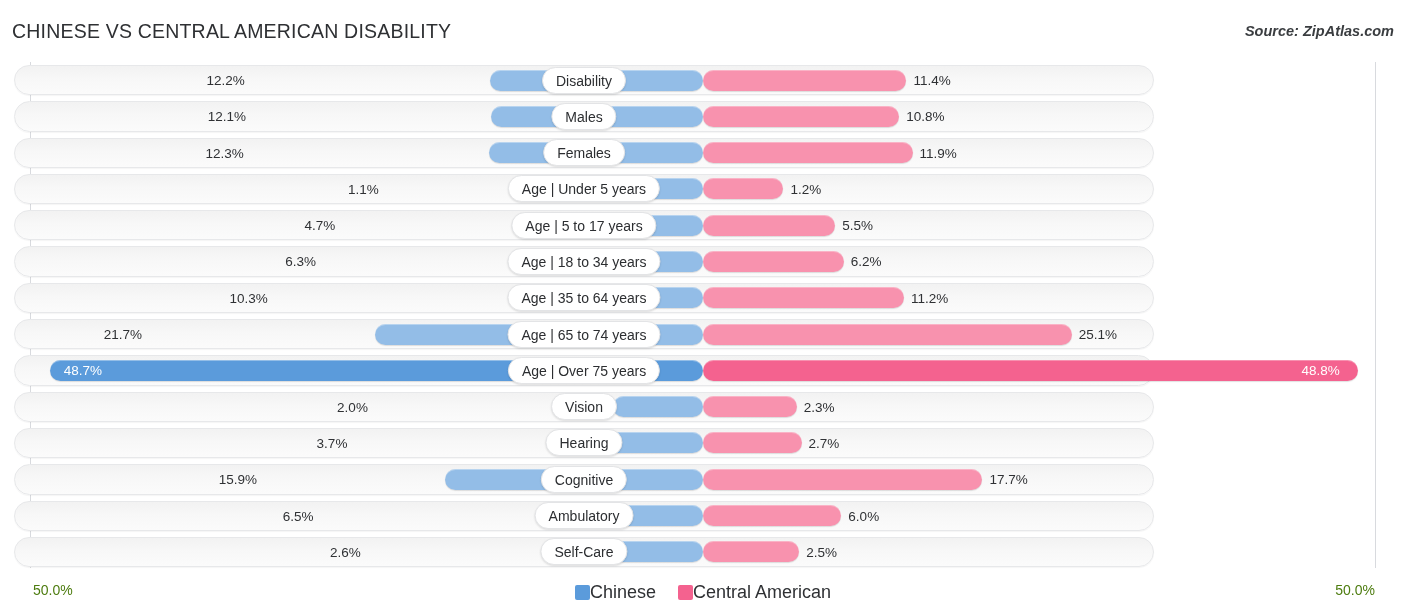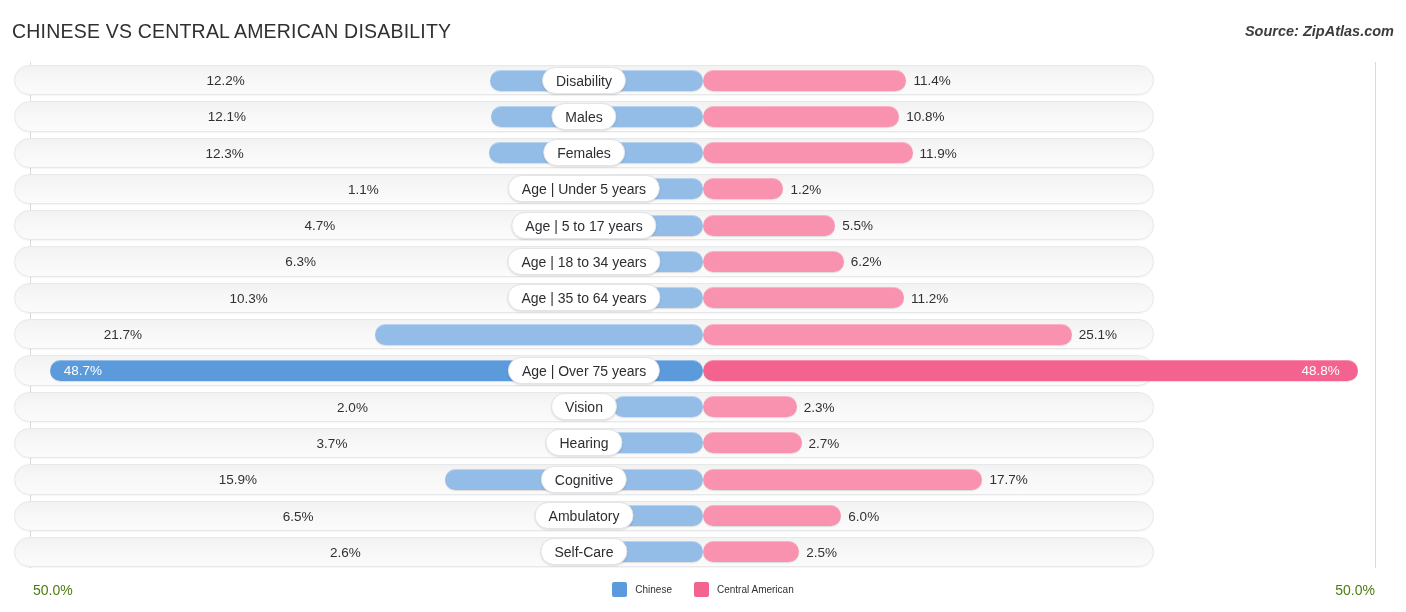--- a/index.html
+++ b/index.html
@@ -242,6 +242,7 @@
           <div class="bar right" style="left: 703px; width: 368.706px;"></div>
           <div class="val l" style="right: 1026px;">21.7%</div>
           <div class="val r" style="left: 1078.71px;">25.1%</div>
+          <div class="pill">Age | 65 to 74 years</div>
         </div>
         <div class="row hl">
           <div class="track"></div>

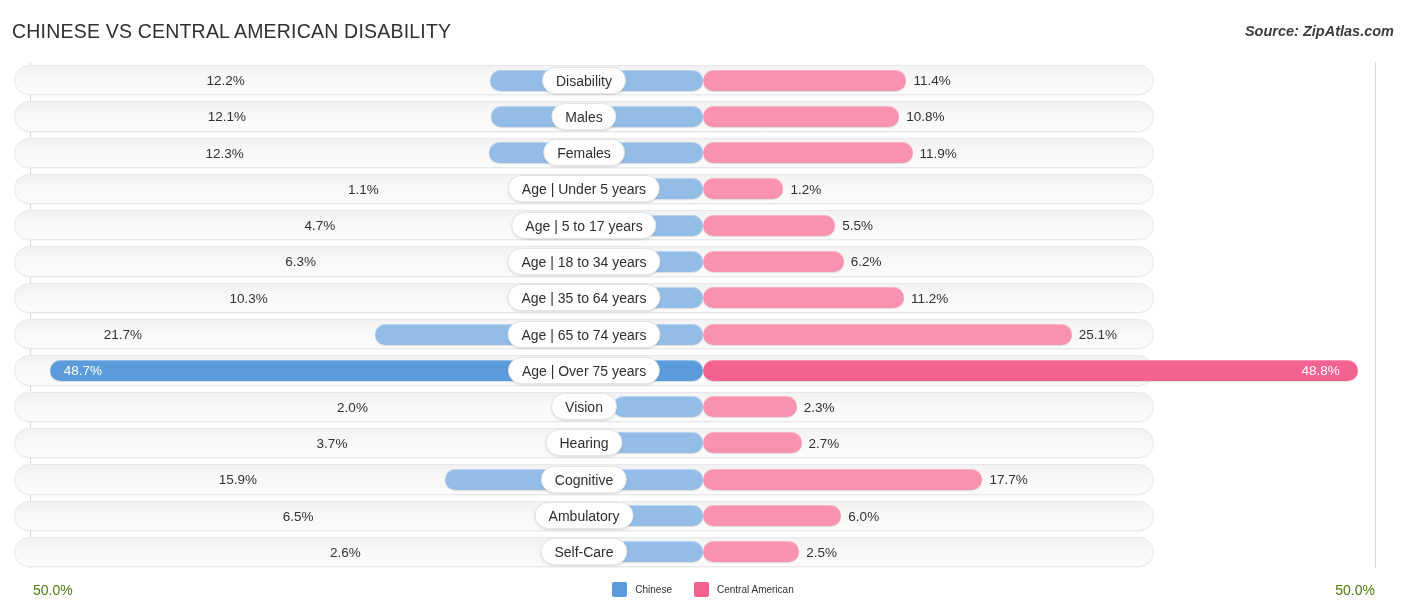--- a/index.html
+++ b/index.html
@@ -155,8 +155,7 @@
   .legend-item {
     display: flex;
     align-items: center;
-    gap: 8px;
-    font-size: 10px;
+    font-size: 18px;
     color: #2f3134;
     white-space: nowrap;
   }

